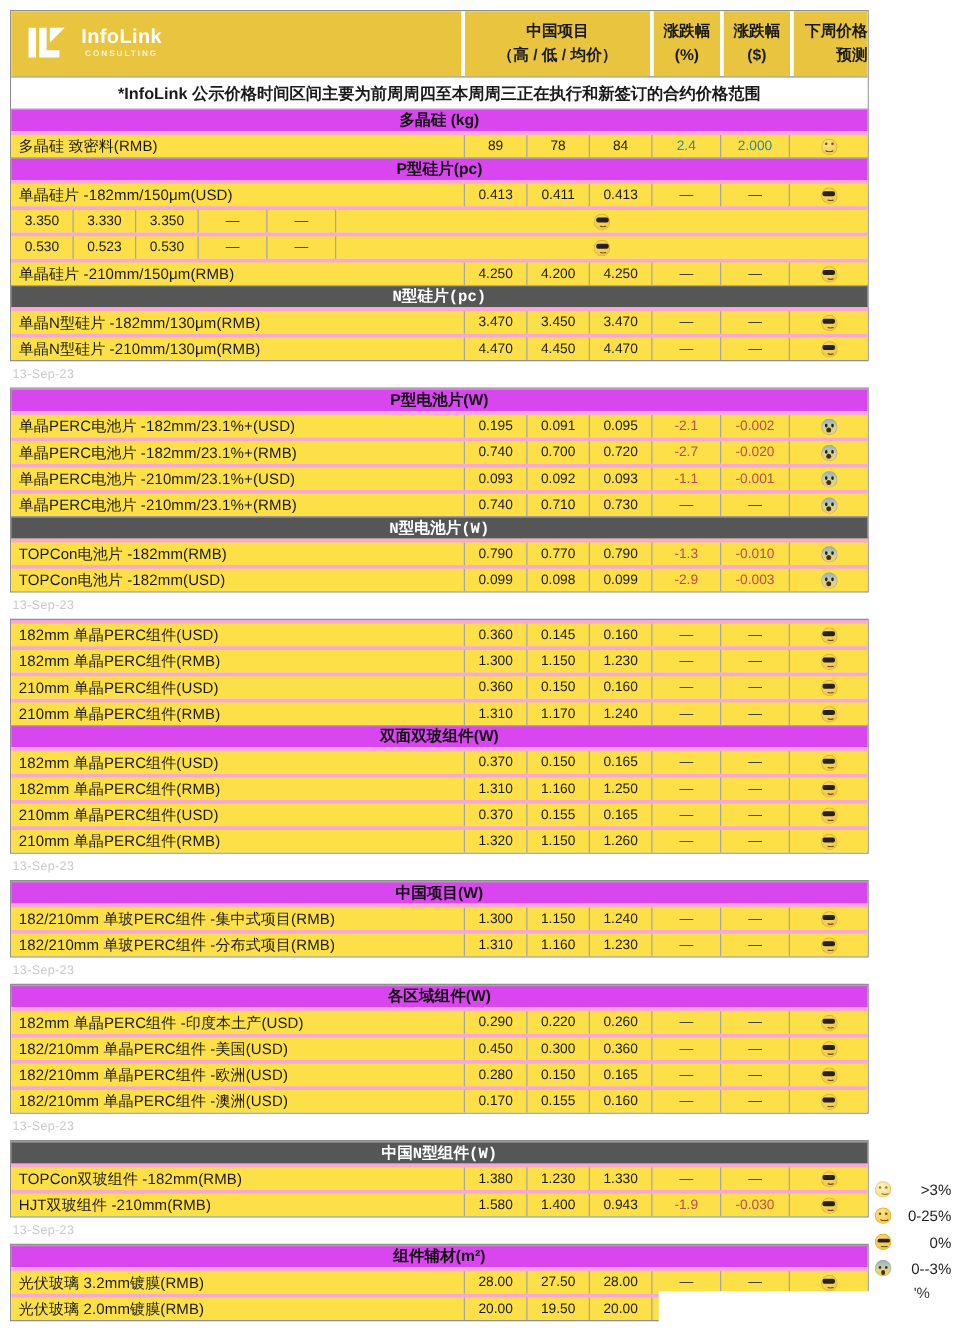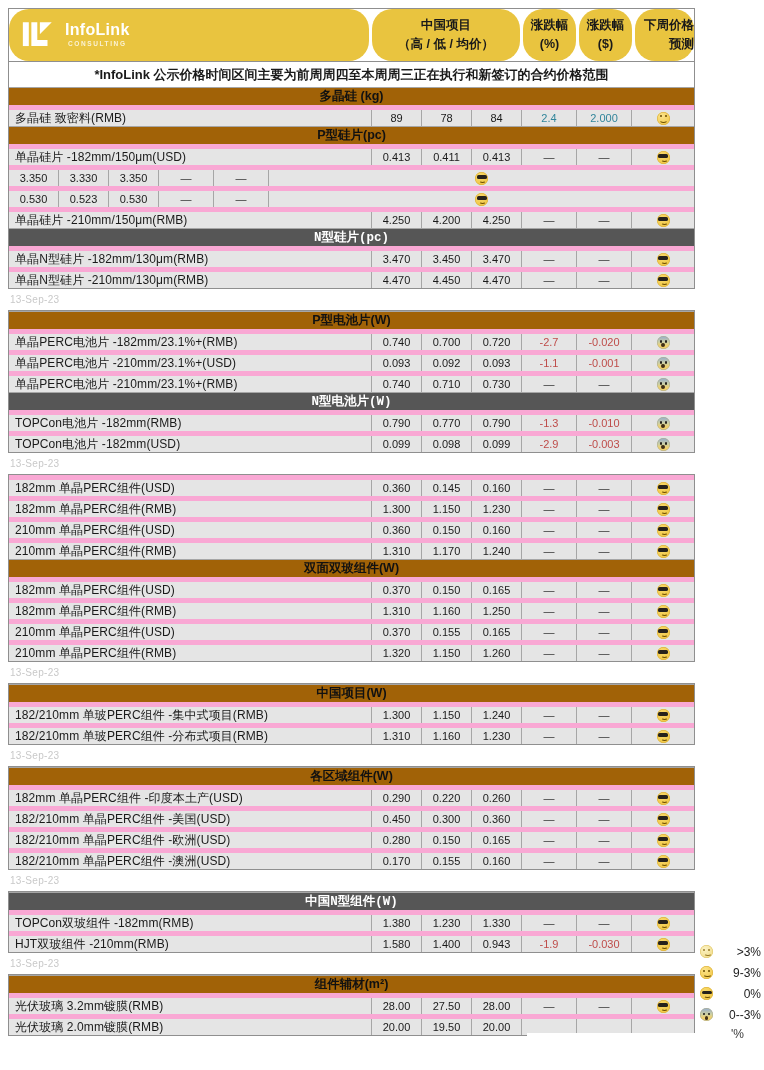--- a/index.html
+++ b/index.html
@@ -17,7 +17,7 @@
   .masthead { display:flex; gap:3px; background:#fff; height:52px; }
   .m-cell { background:#e9c43f; display:flex; flex-direction:column;
     justify-content:center; align-items:center; text-align:center;
-    font-weight:bold; font-size:12.5px; line-height:1.55;border-radius:20px; }
+    font-weight:bold; font-size:12.5px; line-height:1.55; }
   .m-logo { width:360px; flex-direction:row; justify-content:flex-start;
     padding-left:13px; gap:9px; }
   .m-spot { width:148px; }

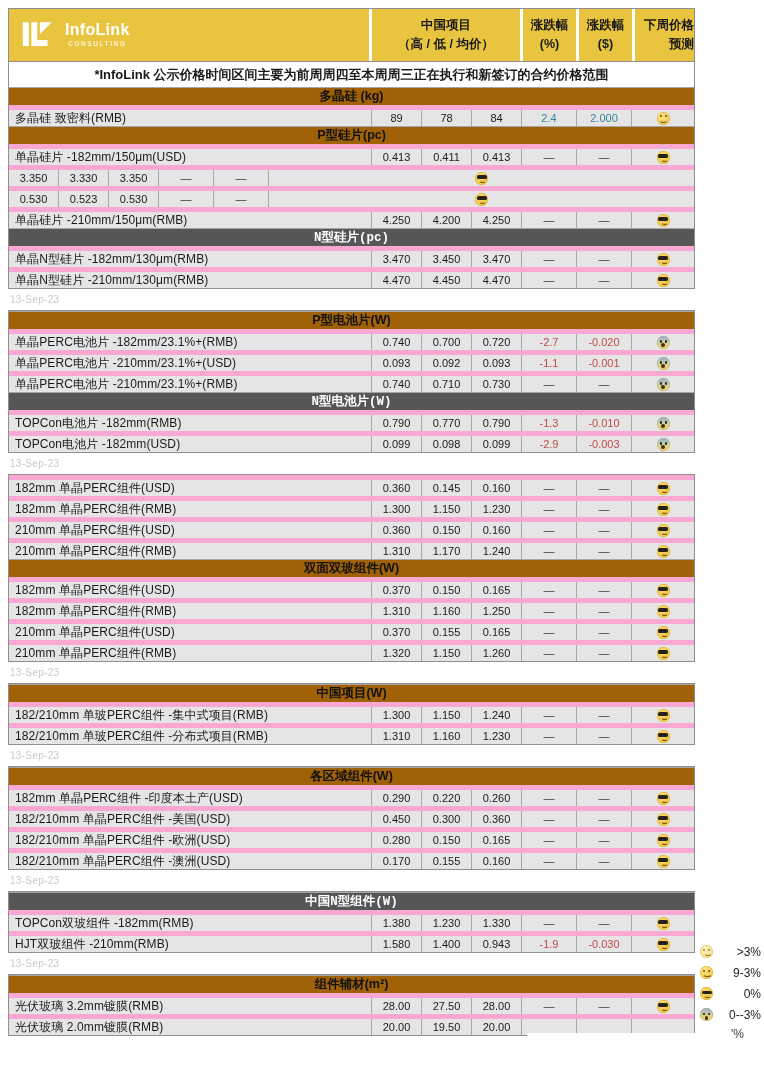--- a/index.html
+++ b/index.html
@@ -32,7 +32,7 @@
   
   .sec { height:18px; display:flex; align-items:center; justify-content:center;
     font-weight:bold; font-size:12.5px; border-top:1px solid #a6a6a6; }
-  .sec.light { background:#a16207; color:#111; }
+  .sec.light { background:#d946ef; color:#111; }
   .sec.dark  { background:#565656; color:#fff;font-family:Liberation Mono, monospace; }
 
   

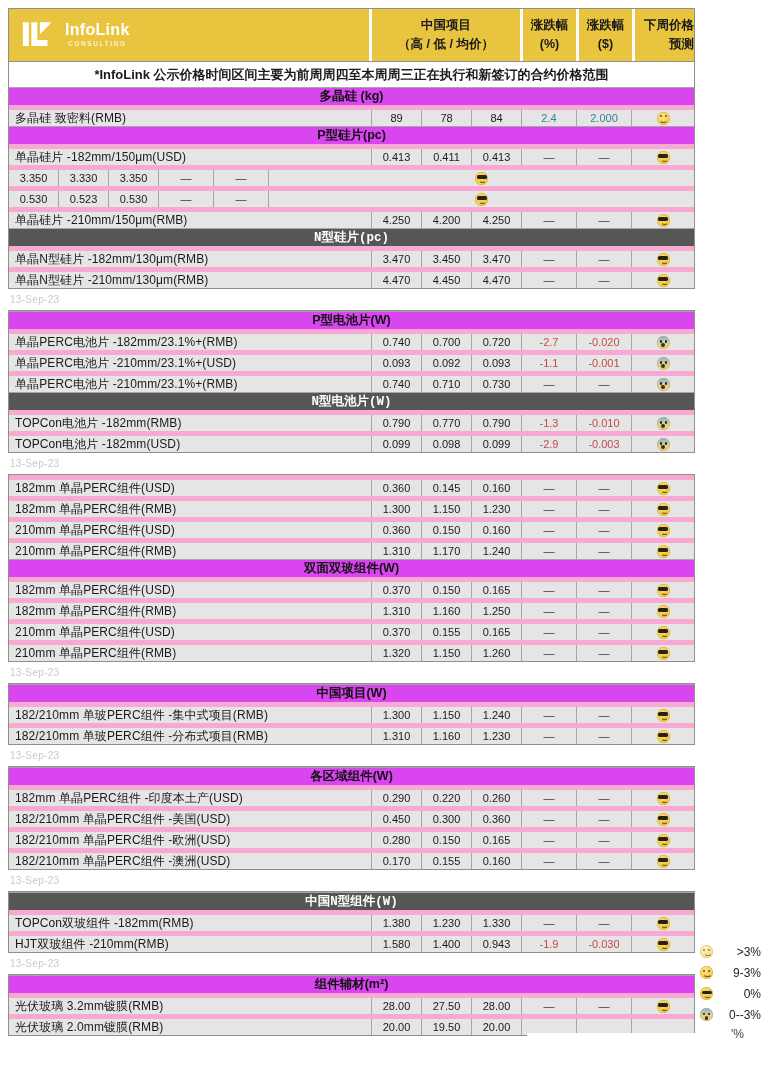--- a/index.html
+++ b/index.html
@@ -36,7 +36,7 @@
   .sec.dark  { background:#565656; color:#fff;font-family:Liberation Mono, monospace; }
 
   
-  .row { display:flex; height:21px; border-top:5px solid #f9a8d4; background:#e5e5e5; }
+  .row { display:flex; height:21px; border-top:3px solid #f9a8d4; background:#fde047; }
   .cell { border-right:1px solid #a6a6a6; display:flex; align-items:center;
     justify-content:center; font-size:11px; }
   .c-label { width:363px; justify-content:flex-start; padding-left:6px;

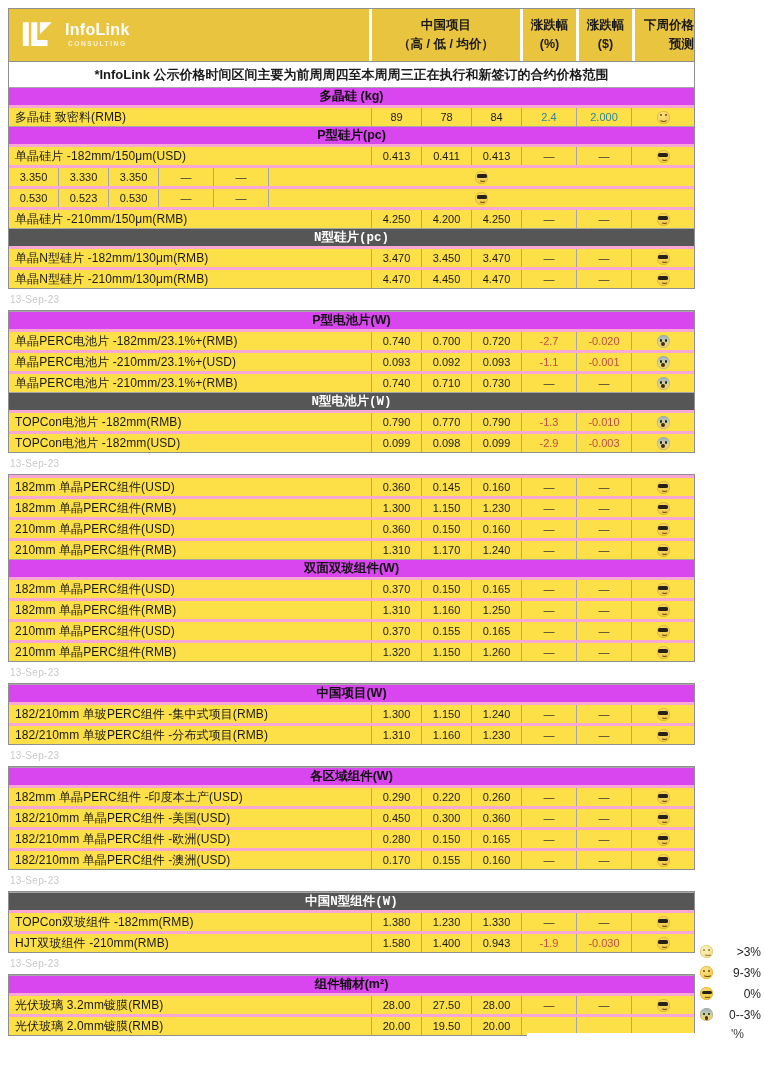--- a/index.html
+++ b/index.html
@@ -212,6 +212,17 @@
           <span>P型电池片(W)</span>
         </div>
 
+  <div class="row">
+    <div class="cell c-label">单晶PERC电池片 -182mm/23.1%+(USD)</div>
+    <div class="cell c-num">0.195</div>
+    <div class="cell c-num">0.091</div>
+    <div class="cell c-num">0.095</div>
+    <div class="cell c-pct t-down">-2.1</div>
+    <div class="cell c-usd t-down">-0.002</div>
+    <div class="cell c-emo">
+      <span class="emj emj-scream"></span>
+    </div>
+  </div>
 
   <div class="row">
     <div class="cell c-label">单晶PERC电池片 -182mm/23.1%+(RMB)</div>

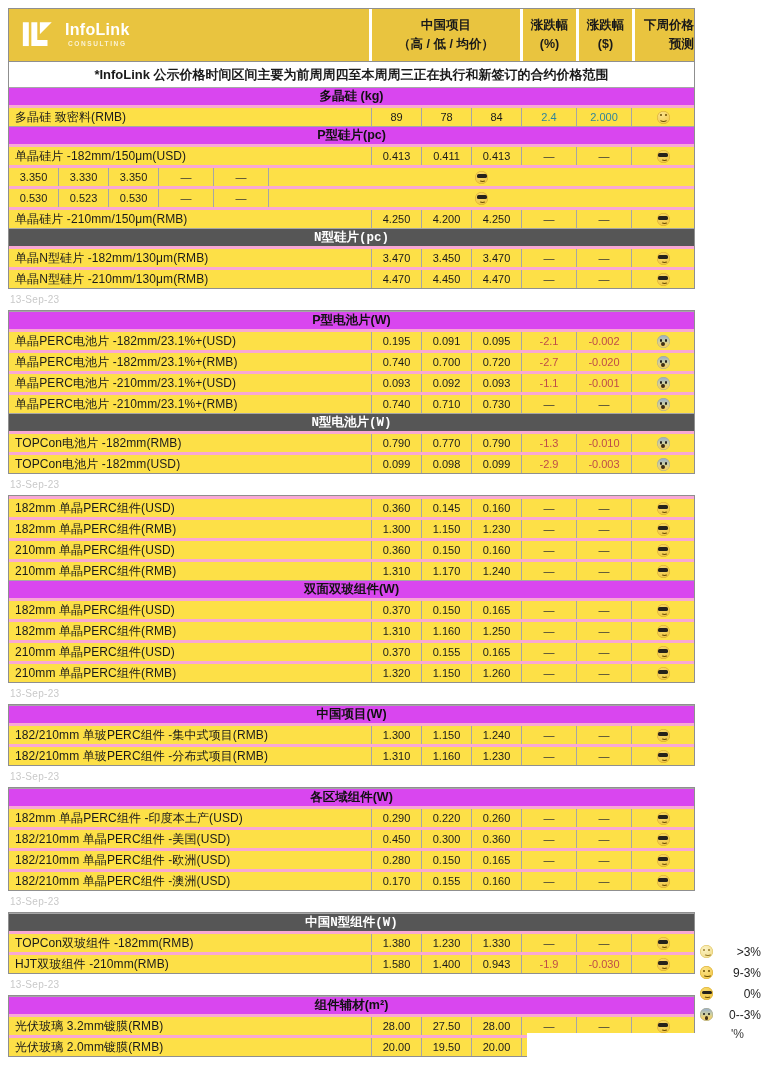--- a/index.html
+++ b/index.html
@@ -545,7 +545,7 @@
 
   <div class="lg-row">
     <span class="emj emj-smile2"></span>
-    <span class="lg-label">9-3%</span>
+    <span class="lg-label">0-25%</span>
   </div>
 
   <div class="lg-row">

